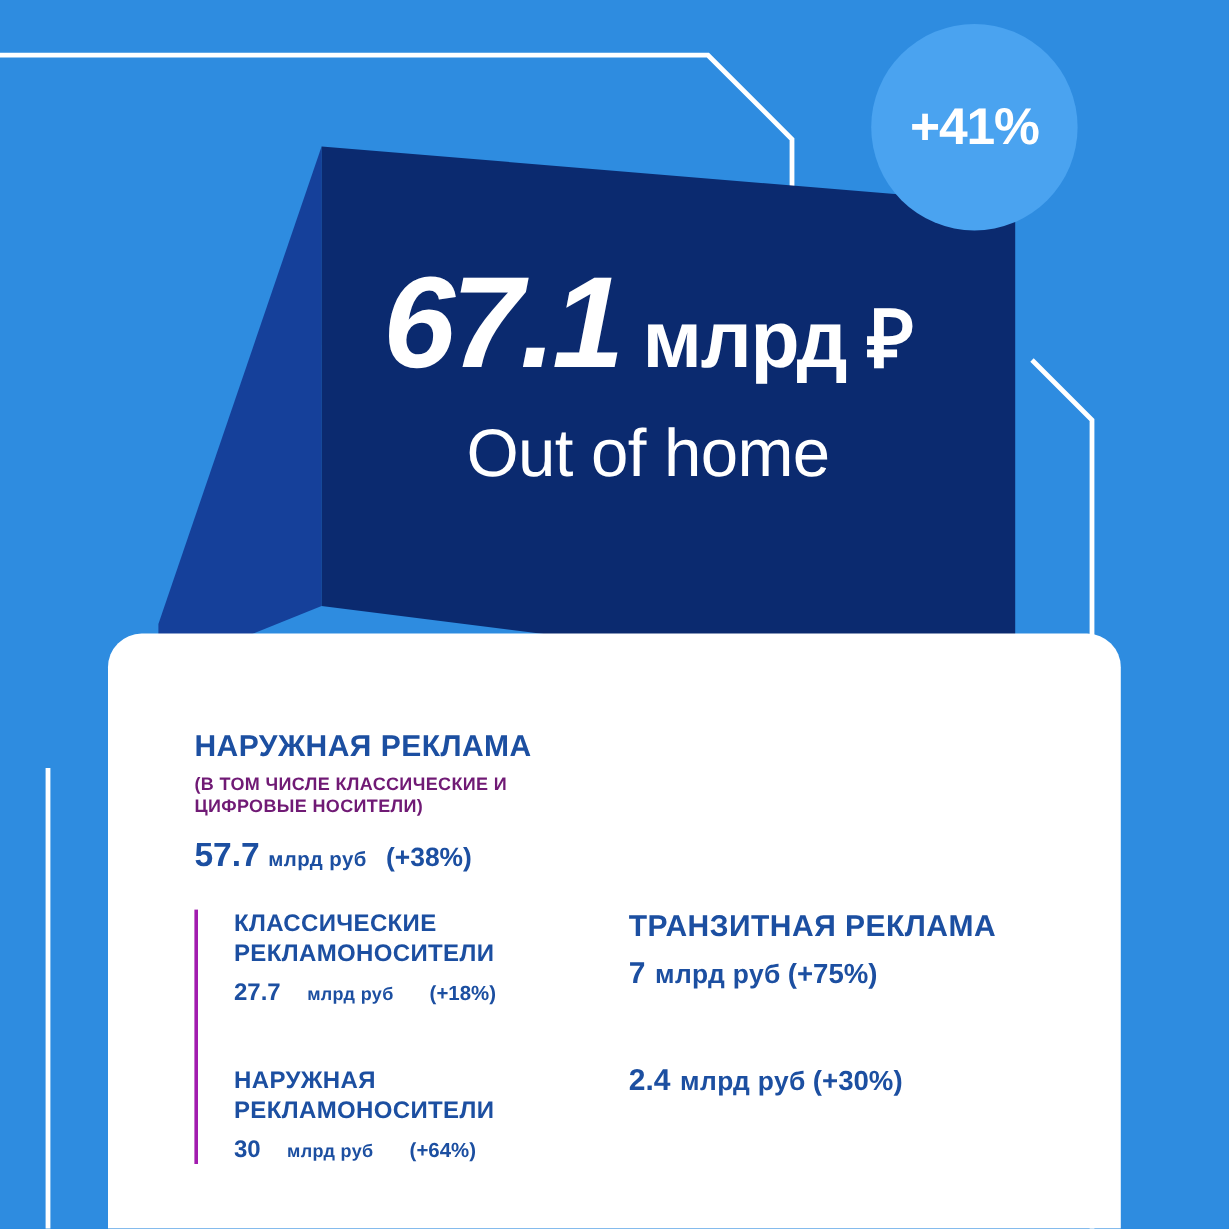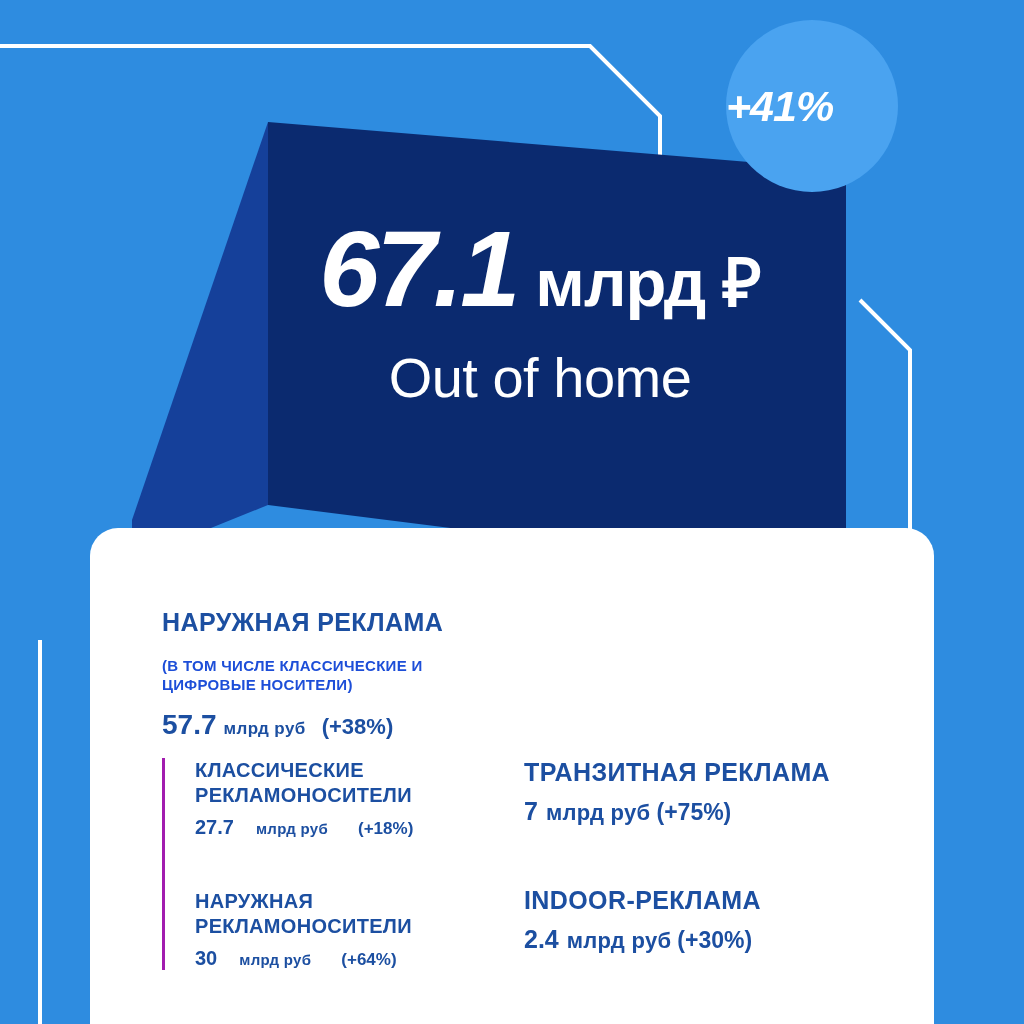--- a/index.html
+++ b/index.html
@@ -35,9 +35,8 @@
     background: #4aa3f0;
     display: flex;
     align-items: center;
-    justify-content: flex-start;
+    justify-content: center;
     z-index: 5;
-    font-style: italic;
   }
   .badge span {
     color: #ffffff;

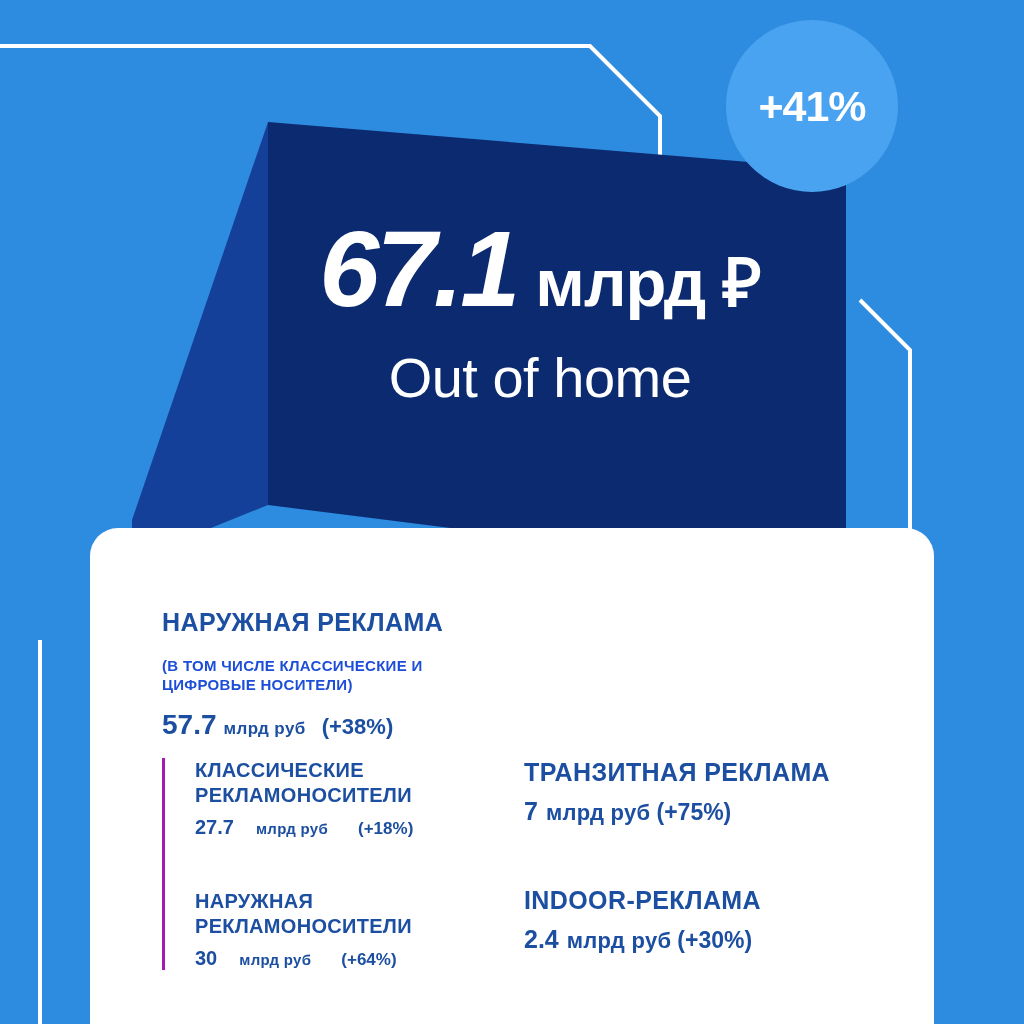--- a/index.html
+++ b/index.html
@@ -106,11 +106,11 @@
     letter-spacing: 0.4px;
   }
   .note {
-    color: #1d4ed8;
+    color: #701a75;
     font-size: 15px;
     font-weight: bold;
     letter-spacing: 0.3px;
-    margin-top: 20px;
+    margin-top: 8px;
     line-height: 1.25;
     max-width: 300px;
   }

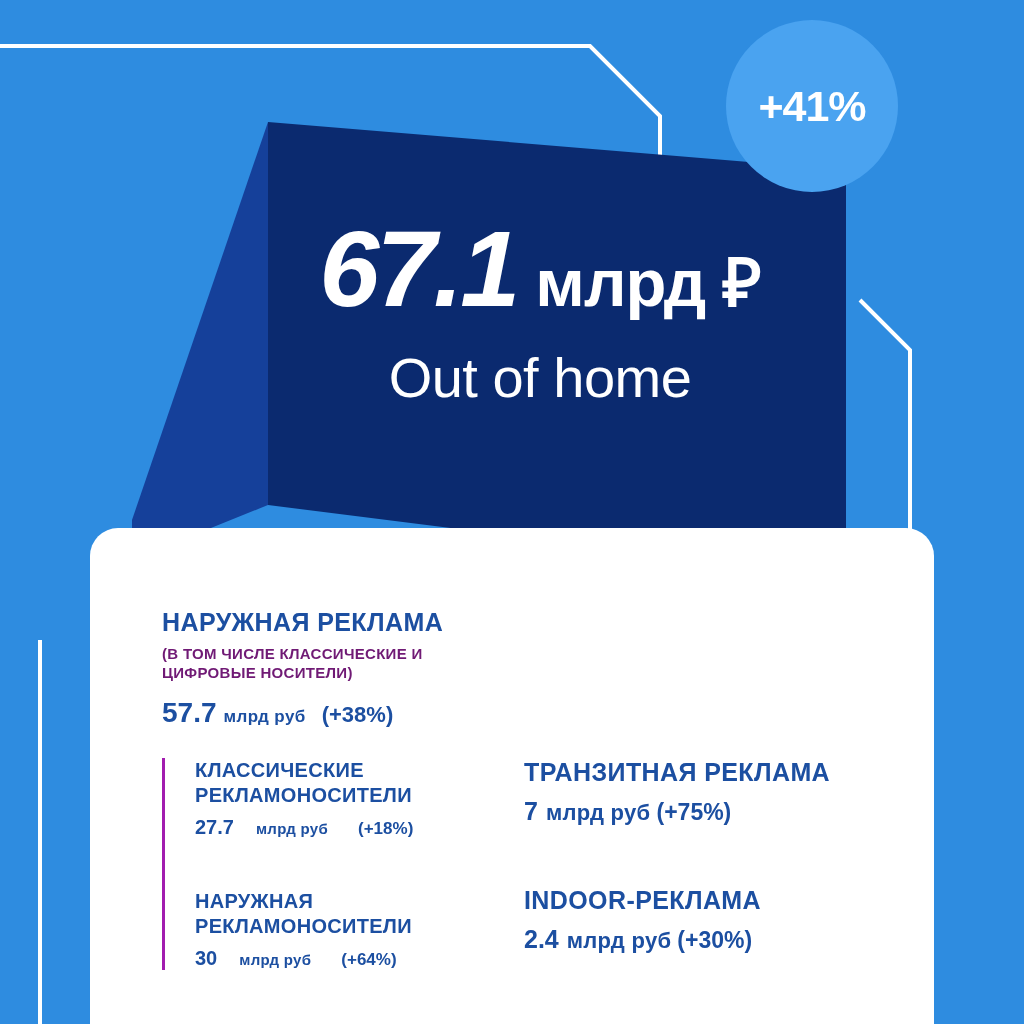--- a/index.html
+++ b/index.html
@@ -259,7 +259,6 @@
         </div>
       </div>
       <div class="right-item">
-        <div class="right-title">INDOOR-РЕКЛАМА</div>
         <div class="right-row">
           <span class="right-val">2.4</span>
           <span class="right-unit">млрд руб</span>

